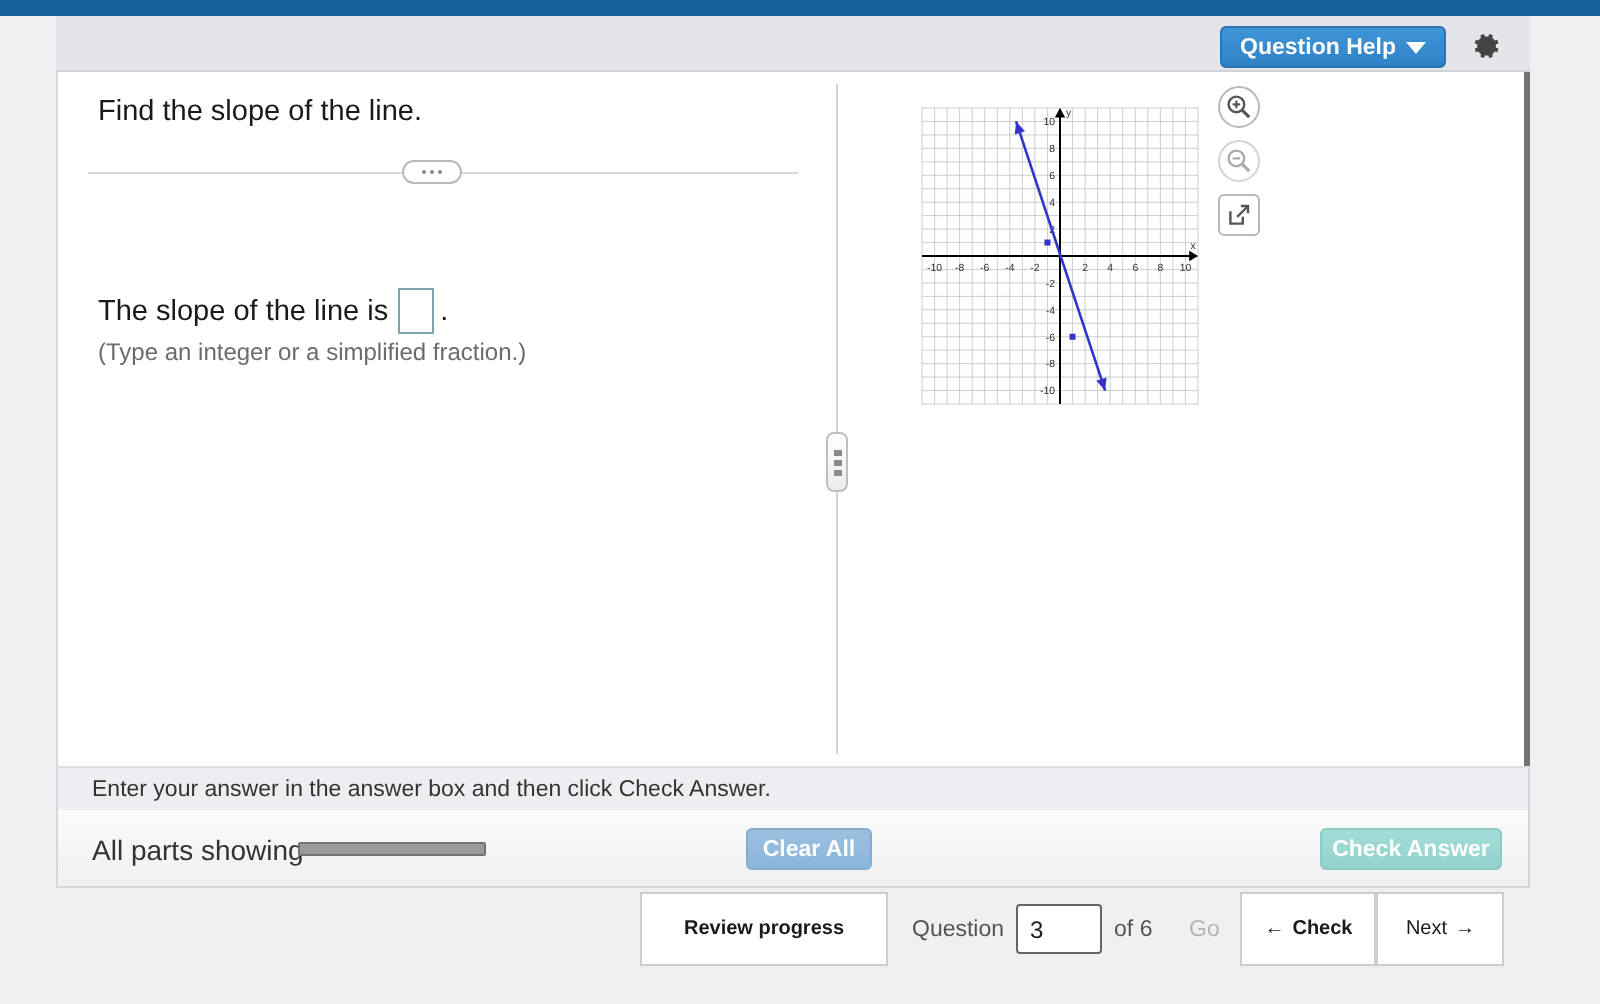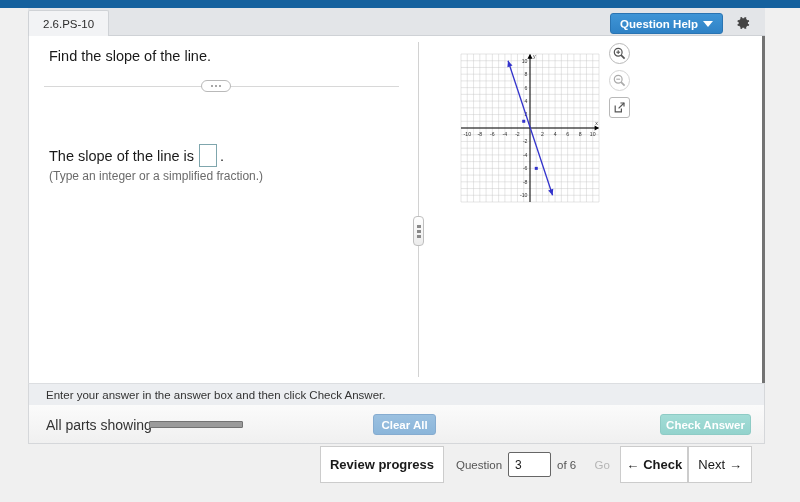--- a/index.html
+++ b/index.html
@@ -229,9 +229,6 @@
   <div class="topstrip"></div>
 
   <div class="tabbar">
-    <div class="tab">
-      <span>2.6.PS-10</span>
-    </div>
 
     <div class="qhelp">
       <span>Question Help</span>

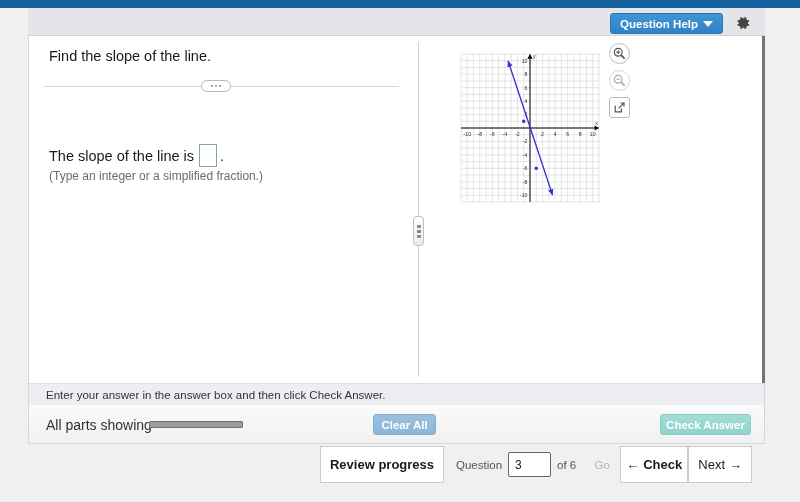--- a/index.html
+++ b/index.html
@@ -190,7 +190,7 @@
   .navbtn {
     background: #ffffff;
     border: 1px solid #cccccc;
-    font-size: 13px; color: #1a1a1a;
+    font-size: 10px; color: #1a1a1a;
     display: flex; align-items: center; justify-content: center;
     cursor: pointer;
     padding: 0 14px;

